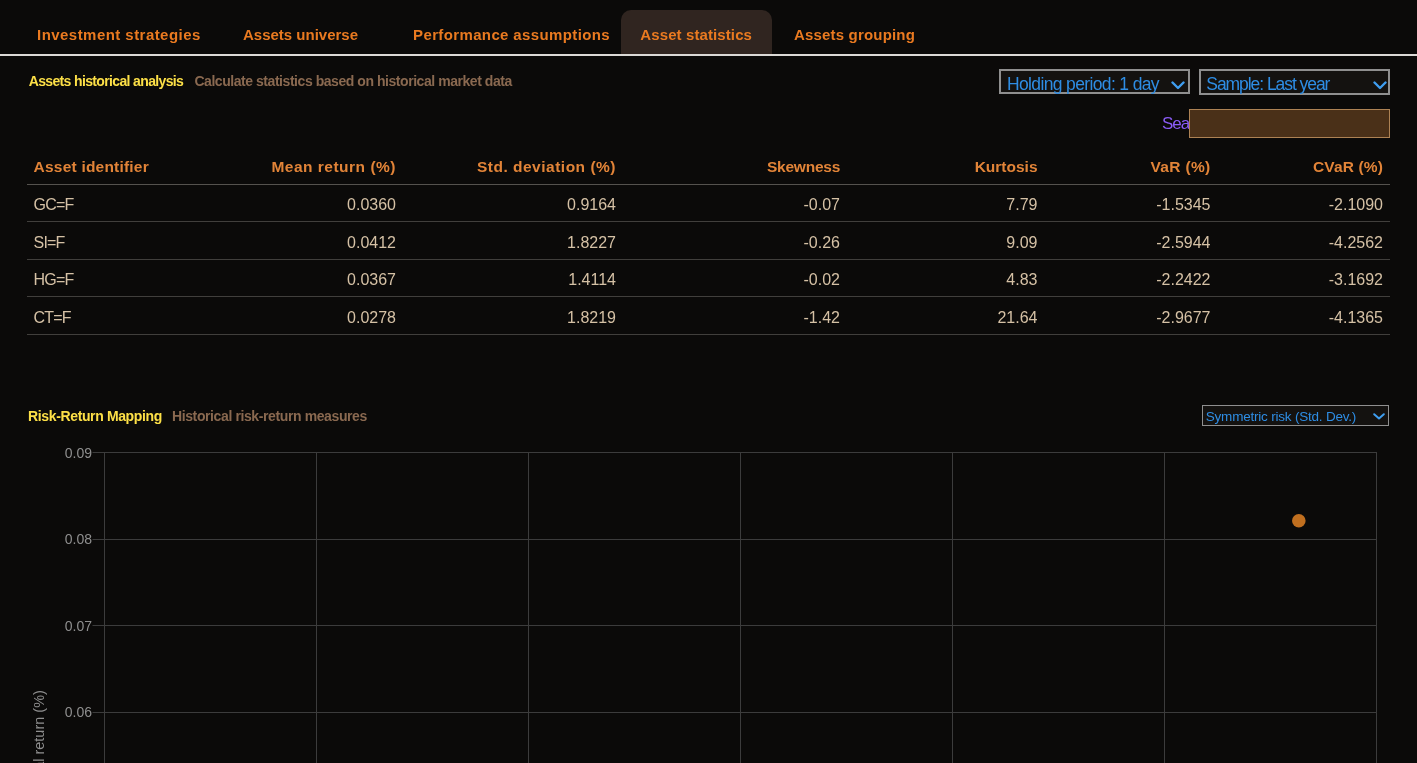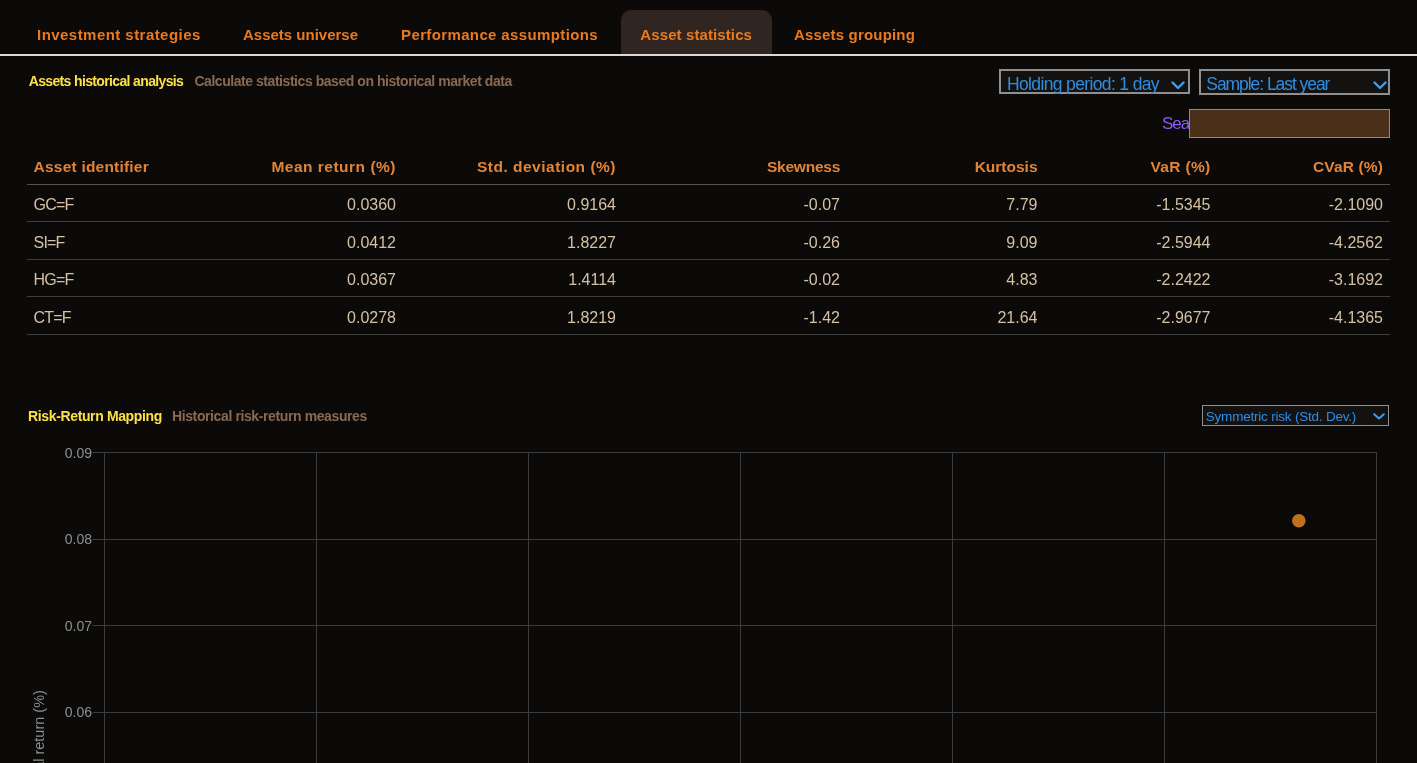--- a/index.html
+++ b/index.html
@@ -48,7 +48,7 @@
 <div class="abs" id="tabline"></div>
 <div class="abs tab" style="left:0px;   width:237.8px; letter-spacing:0.45px;">Investment strategies</div>
 <div class="abs tab" style="left:150px; width:301px;">Assets universe</div>
-<div class="abs tab" style="left:349px; width:301px; letter-spacing:0.37px;">Performance assumptions</div>
+<div class="abs tab" style="left:361px; width:301px; letter-spacing:0.37px;">Performance assumptions</div>
 <div class="abs tab" style="left:545px; width:302.4px; letter-spacing:0.1px;">Asset statistics</div>
 <div class="abs tab" style="left:704px; width:301px; letter-spacing:0.18px;">Assets grouping</div>
 

